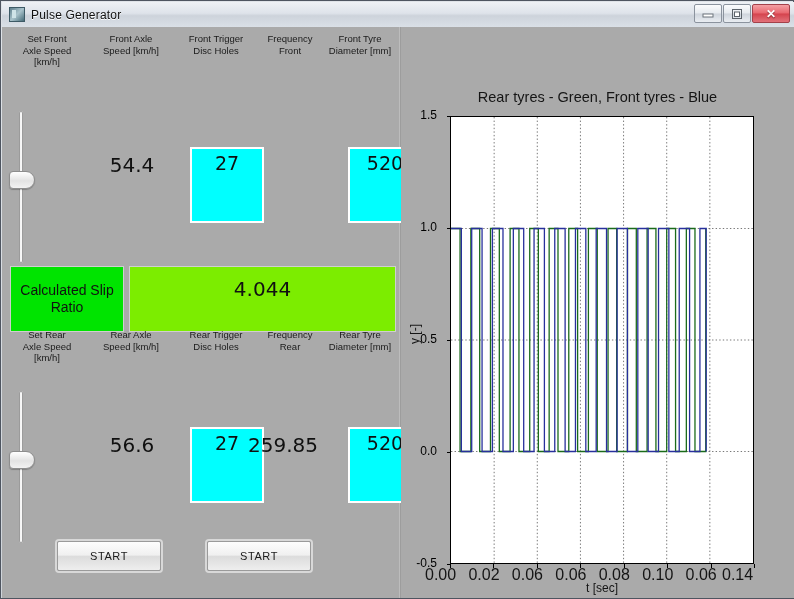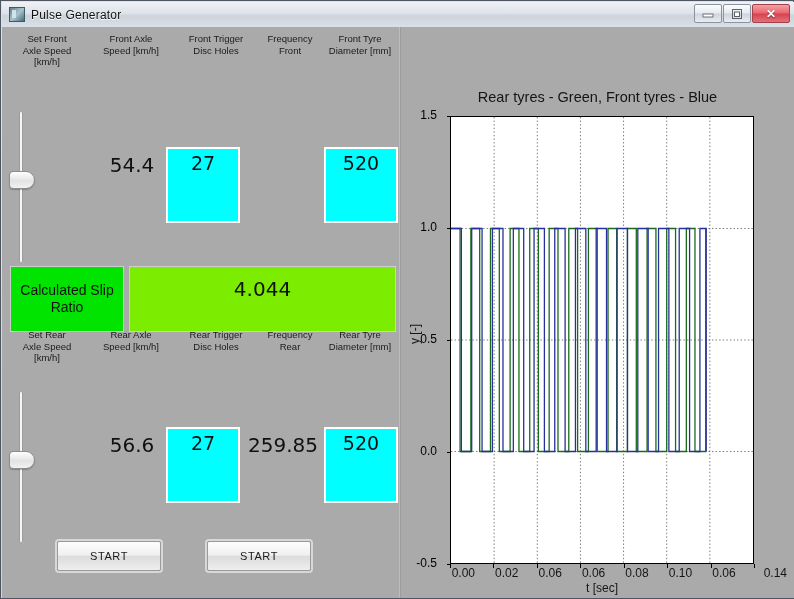--- a/index.html
+++ b/index.html
@@ -103,6 +103,7 @@
     font-size:19px;color:#101010;
     text-align:center;padding-top:3px;
     font-family:"DejaVu Sans",sans-serif;
+    margin-left:24px;
   }
   
   #slip-label{

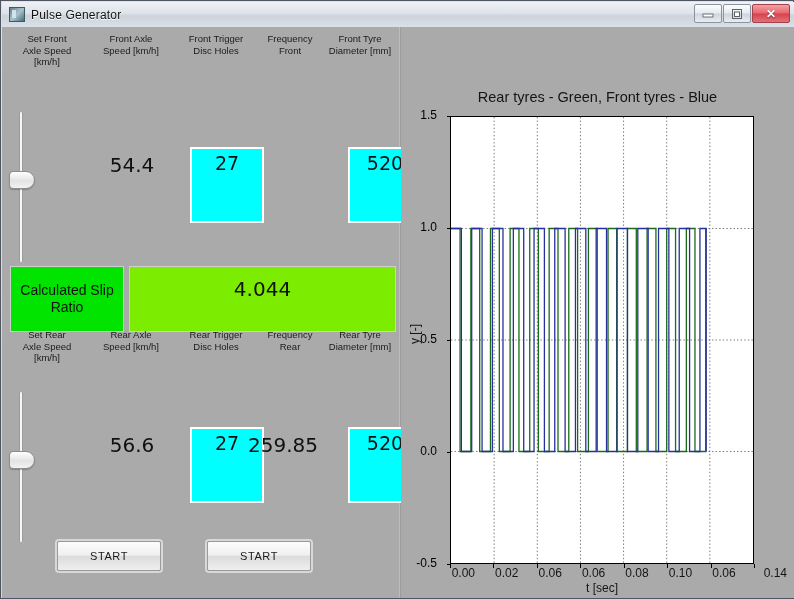--- a/index.html
+++ b/index.html
@@ -145,8 +145,8 @@
     font-size:12px;color:#000000;
   }
   .xtick{
-    position:absolute;width:50px;text-align:right;
-    font-size:12px;color:#151515;
+    position:absolute;width:50px;text-align:left;
+    font-size:16px;color:#151515;
   }
   #xlabel{
     position:absolute;left:49px;top:554px;width:304px;text-align:center;

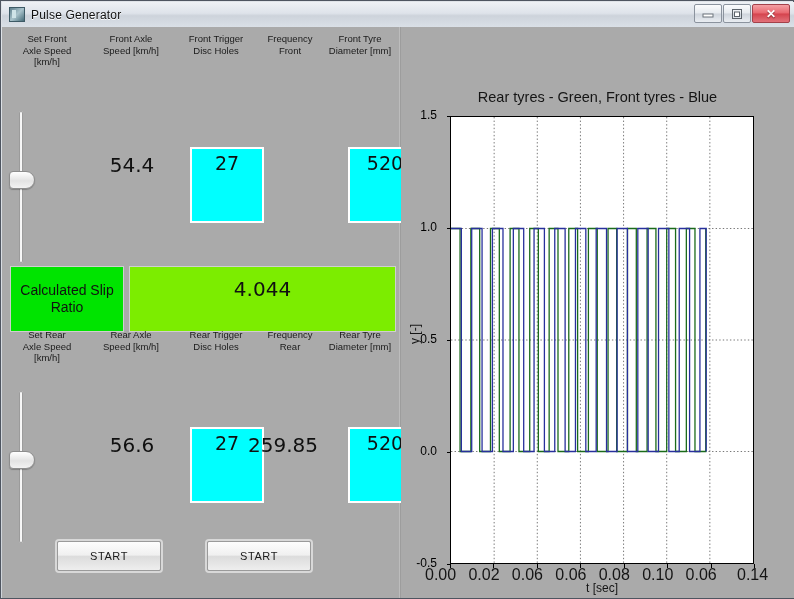--- a/index.html
+++ b/index.html
@@ -299,7 +299,7 @@
             <div class="tickmark" style="left: 266.143px; top: 537px; width: 1px; height: 4px;"></div>
             <div class="xtick" style="left: 284.571px; top: 539px;">0.06</div>
             <div class="tickmark" style="left: 309.571px; top: 537px; width: 1px; height: 4px;"></div>
-            <div class="xtick" style="left: 336px; top: 539px;">0.14</div>
+            <div class="xtick" style="left: 321px; top: 539px;">0.14</div>
             <div class="tickmark" style="left: 353px; top: 537px; width: 1px; height: 4px;"></div>
           </div>
       </div>

